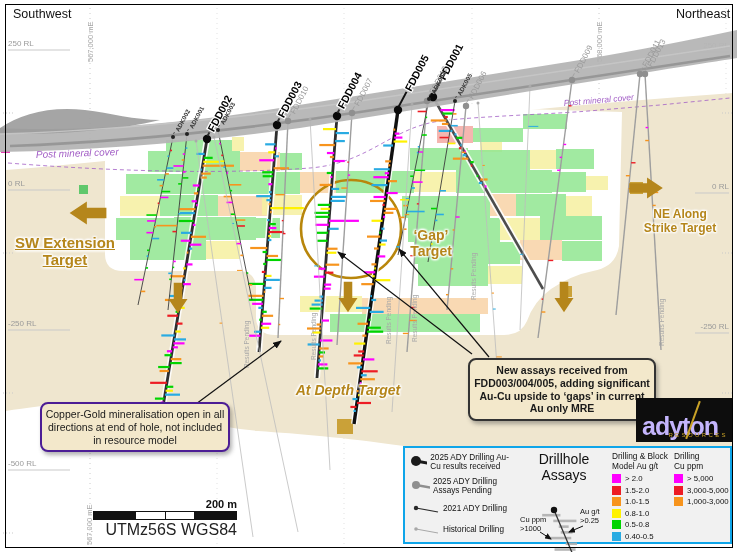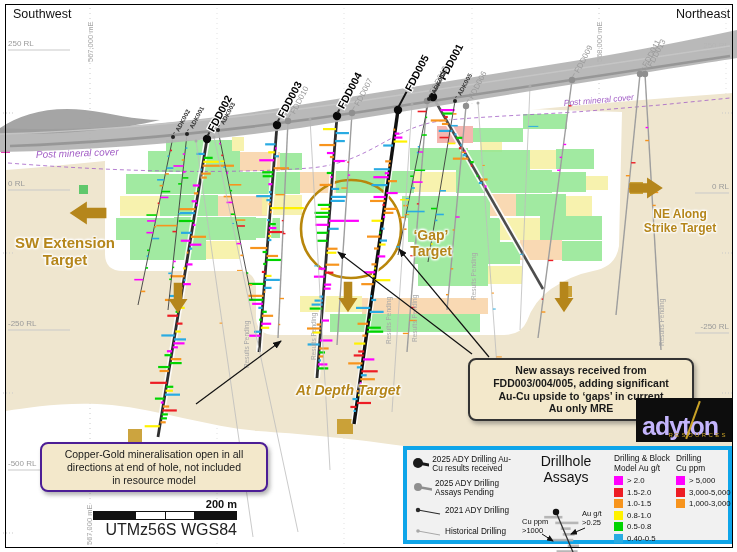--- a/index.html
+++ b/index.html
@@ -14,7 +14,7 @@
   .target{position:absolute;color:#b5861b;font-weight:bold;text-align:center;line-height:1.15;
           white-space:pre-line;z-index:15;
           text-shadow:0 0 3px #fff,1px 1px 2px #fff,-1px -1px 2px #fff,1px -1px 2px #fff,-1px 1px 2px #fff;}
-  .target.sw{left:8px;top:234px;width:114px;font-size:15px;}
+  .target.sw{left:8px;top:234px;width:114px;font-size:15px;text-decoration:underline;}
   .target.ne{left:626px;top:208px;width:108px;font-size:12px;}
   .target.gap{left:395px;top:227px;width:72px;font-size:14px;}
   .target.depth{left:270px;top:382px;width:156px;font-size:14px;font-style:italic;}

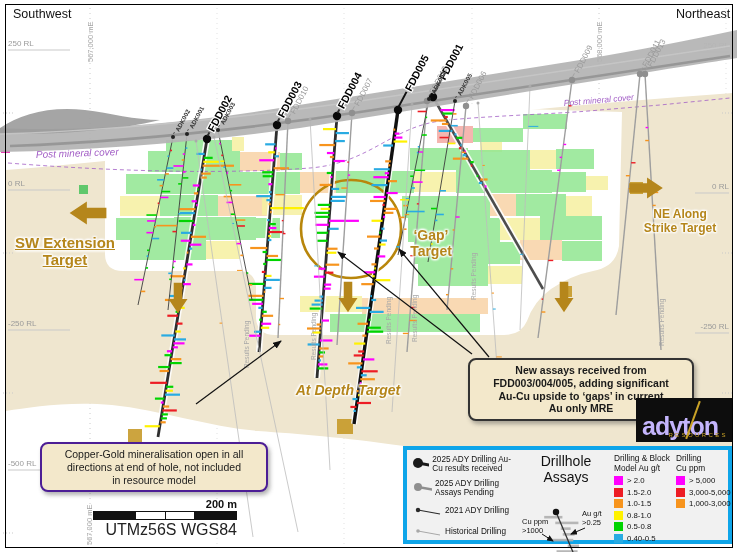--- a/index.html
+++ b/index.html
@@ -19,7 +19,7 @@
   .target.gap{left:395px;top:227px;width:72px;font-size:14px;}
   .target.depth{left:270px;top:382px;width:156px;font-size:14px;font-style:italic;}
   .note{position:absolute;background:#f3e8cb;border:2px solid #4c1d95;border-radius:8px;
-        box-shadow:2px 3px 4px rgba(60,60,60,.4);padding:4px 21px;text-align:center;
+        box-shadow:2px 3px 4px rgba(60,60,60,.4);padding:4px 2px;text-align:center;
         font-size:10.5px;line-height:1.22;color:#1a1a1a;z-index:25;}
   .note.left-note{left:40px;top:402px;width:182px;margin-top:40px;}
   .note.right-note{left:468px;top:358px;width:180px;font-weight:bold;border-color:#333;}

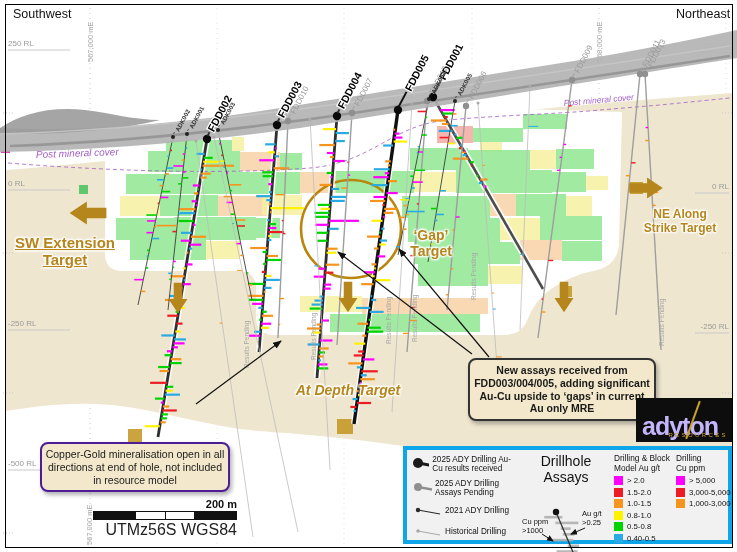--- a/index.html
+++ b/index.html
@@ -21,7 +21,7 @@
   .note{position:absolute;background:#f3e8cb;border:2px solid #4c1d95;border-radius:8px;
         box-shadow:2px 3px 4px rgba(60,60,60,.4);padding:4px 2px;text-align:center;
         font-size:10.5px;line-height:1.22;color:#1a1a1a;z-index:25;}
-  .note.left-note{left:40px;top:402px;width:182px;margin-top:40px;}
+  .note.left-note{left:40px;top:402px;width:182px;}
   .note.right-note{left:468px;top:358px;width:180px;font-weight:bold;border-color:#333;}
   .legend{position:absolute;left:403px;top:446px;width:329px;height:98px;background:#f1f1f1;
           border:4px solid #0ea5e9;box-sizing:border-box;z-index:30;color:#111;}

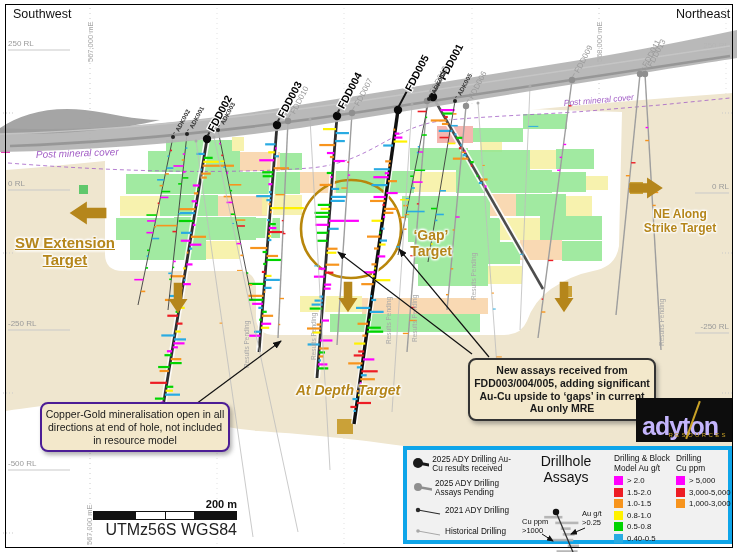--- a/index.html
+++ b/index.html
@@ -24,7 +24,7 @@
   .note.left-note{left:40px;top:402px;width:182px;}
   .note.right-note{left:468px;top:358px;width:180px;font-weight:bold;border-color:#333;}
   .legend{position:absolute;left:403px;top:446px;width:329px;height:98px;background:#f1f1f1;
-          border:4px solid #0ea5e9;box-sizing:border-box;z-index:30;color:#111;}
+          border:2px solid #0ea5e9;box-sizing:border-box;z-index:30;color:#111;}
   .lg-col1{position:absolute;left:5px;top:5px;width:106px;display:flex;flex-direction:column;gap:5px;}
   .lg-row{display:flex;align-items:center;gap:3px;}
   .lg-row span{font-size:8.2px;line-height:1.15;}

